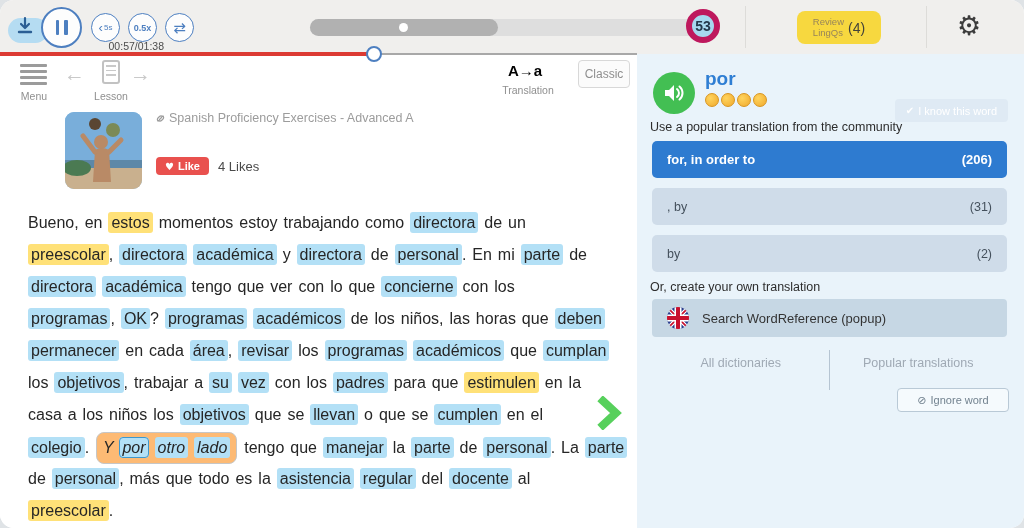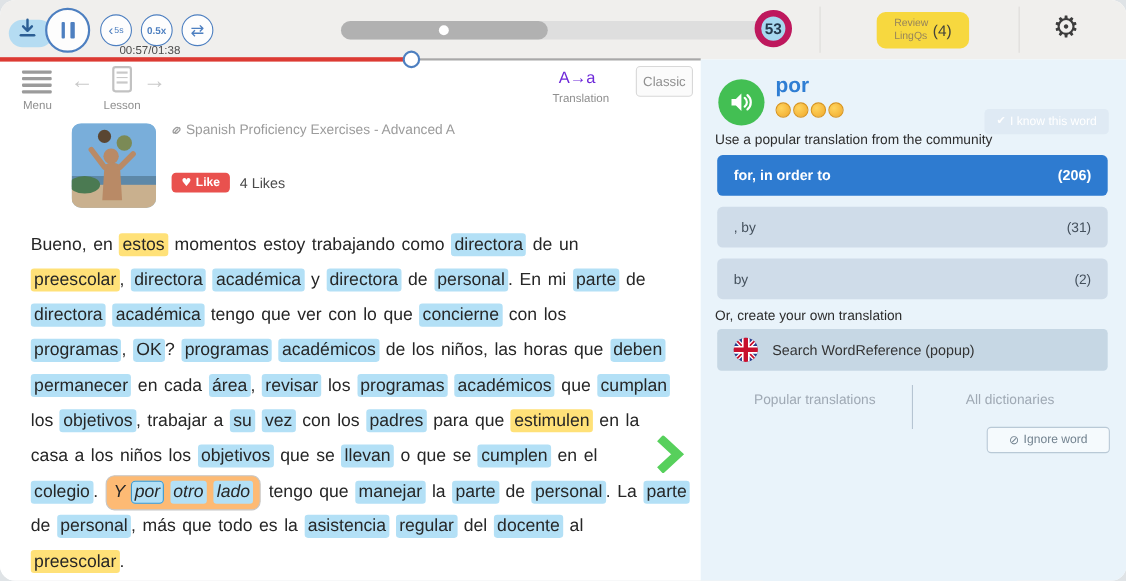--- a/index.html
+++ b/index.html
@@ -55,7 +55,7 @@
        border-radius:3px;box-sizing:border-box;}
   .page-icon i{display:block;height:1.5px;background:#c9c9c9;margin:3px 2px 0 2px;}
   .lbl-lesson{left:85px;top:34px;width:52px;text-align:center;}
-  .tr-icon{position:absolute;left:508px;top:6px;font-size:15px;color:#6d28d9;letter-spacing:0px;}
+  .tr-icon{position:absolute;left:508px;top:6px;font-size:15px;color:#000000;letter-spacing:0px;font-weight:bold;}
   .lbl-translation{left:490px;top:28px;width:76px;text-align:center;}
   .classic-btn{position:absolute;left:578px;top:4px;width:50px;height:26px;background:#fbfbfb;
        border:1px solid #d8d8d8;border-radius:4px;font-size:12px;color:#8f8f8f;

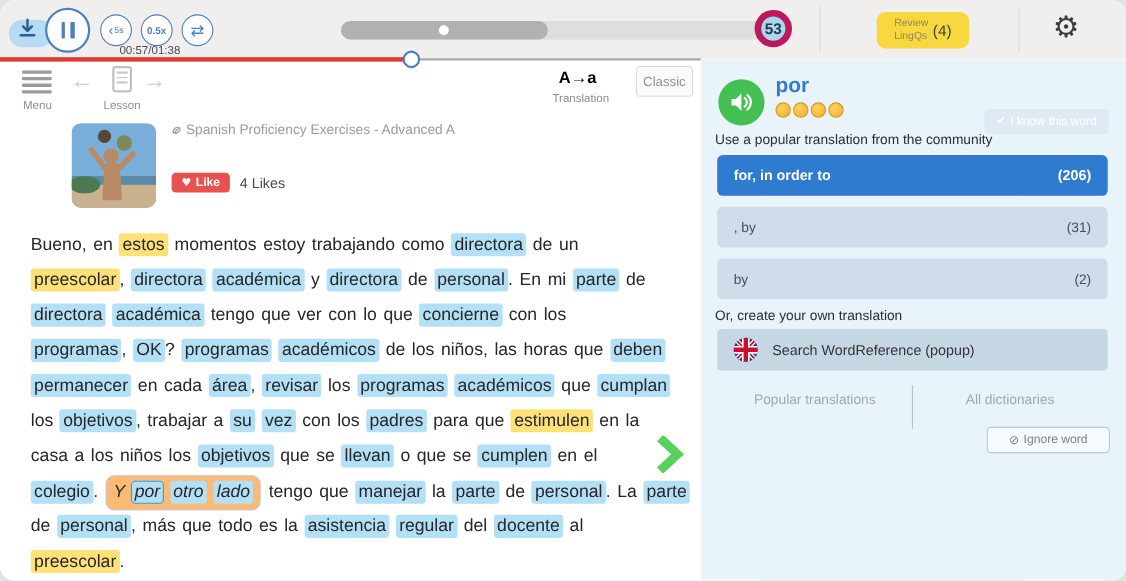--- a/index.html
+++ b/index.html
@@ -284,8 +284,8 @@
     </div>
 
     <div class="tabs">
+      <div class="tab">All dictionaries</div>
       <div class="tab">Popular translations</div>
-      <div class="tab">All dictionaries</div>
     </div>
     <div class="tab-divider"></div>
 

